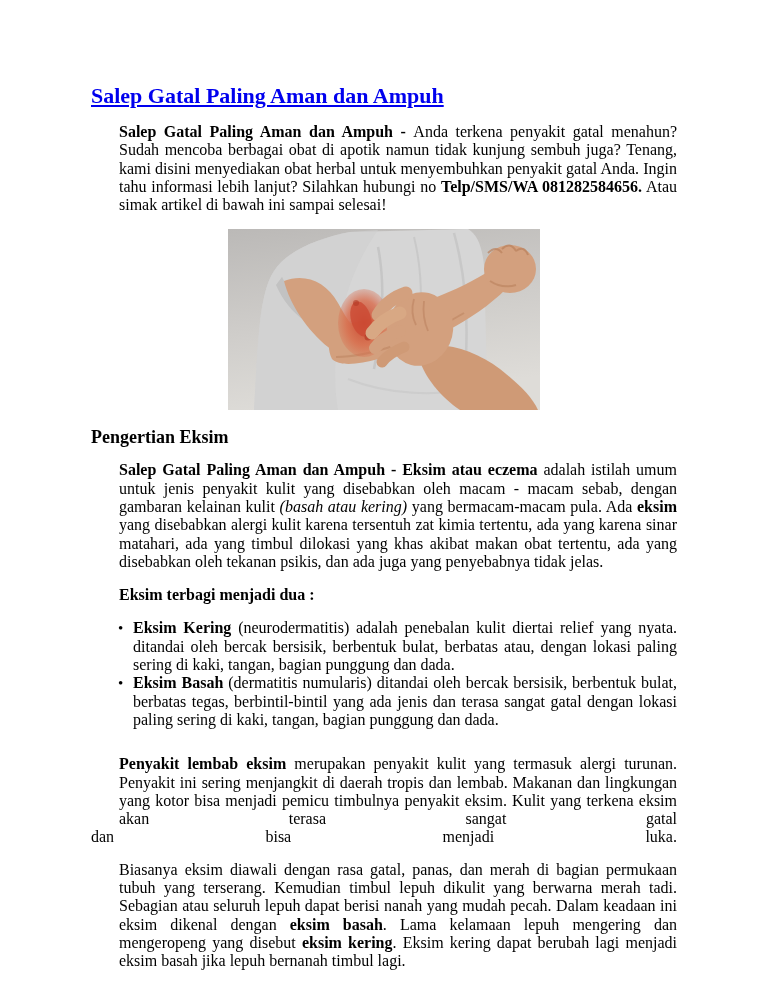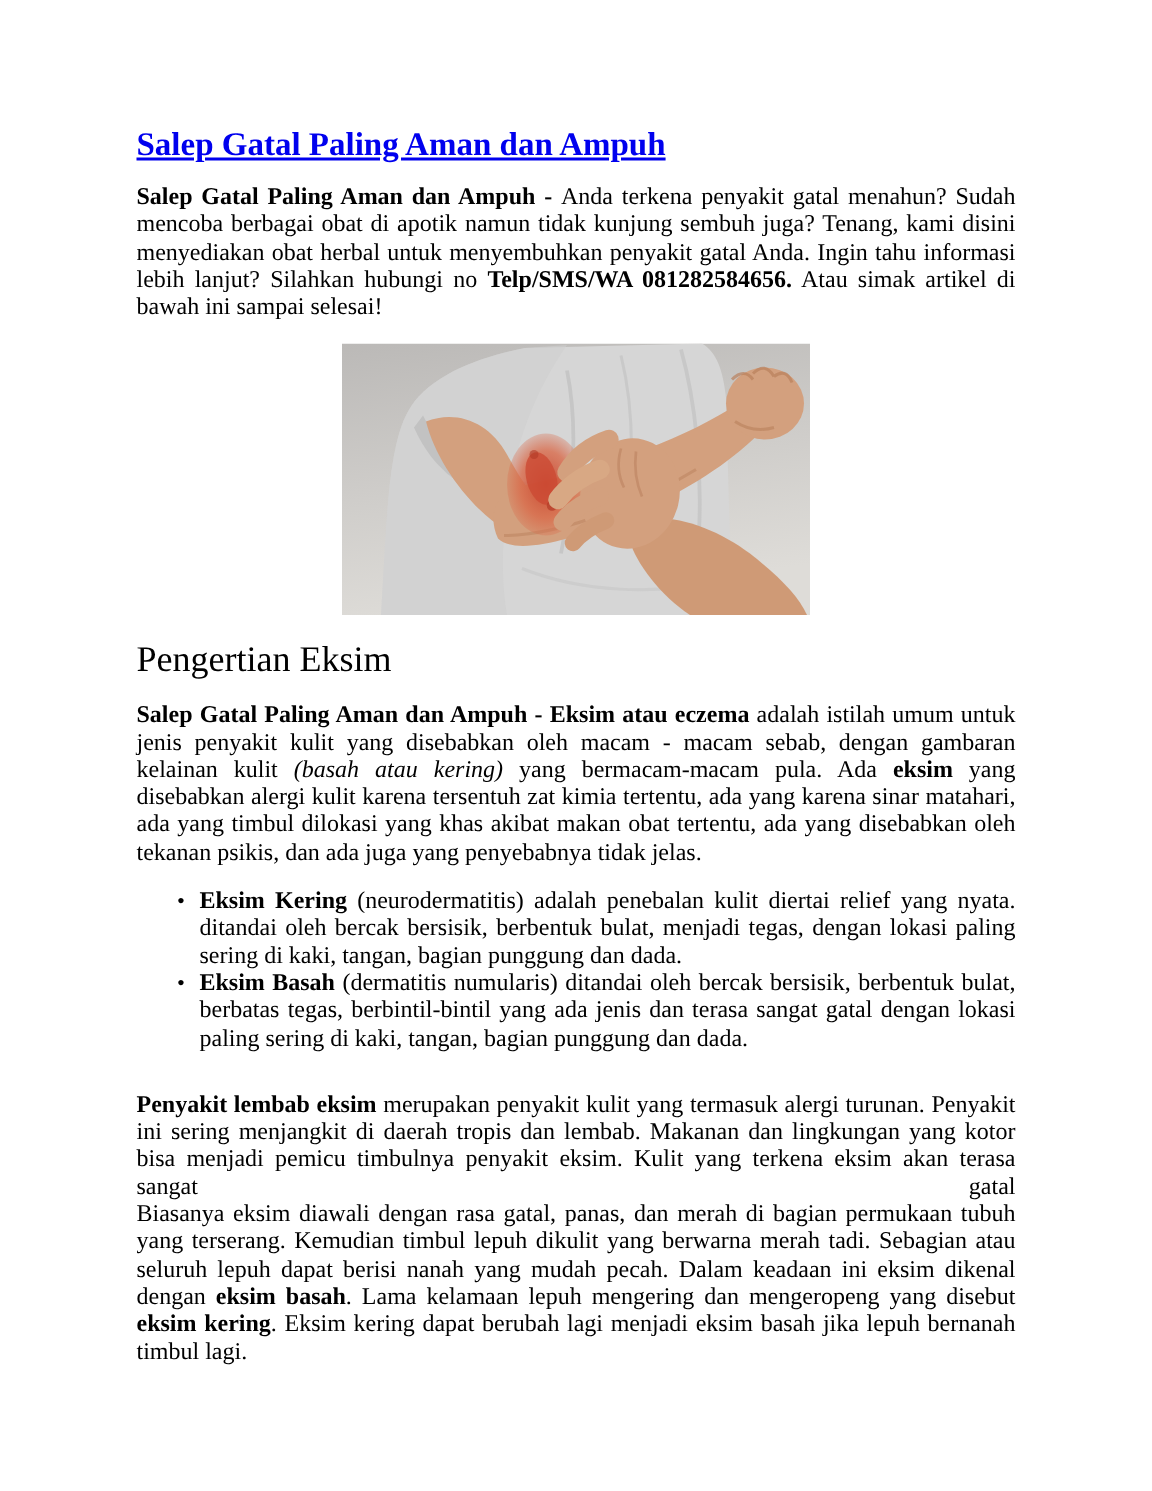--- a/index.html
+++ b/index.html
@@ -32,6 +32,7 @@
     line-height: 18.3px;
     text-align: justify;
     margin-bottom: 14px;
+    margin-left: 28px;
   }
   .para.bold-line { font-weight: bold; margin-top: 15px; margin-bottom: 15px; }
   .jl { text-align: justify; text-align-last: justify; margin-bottom: 0; }

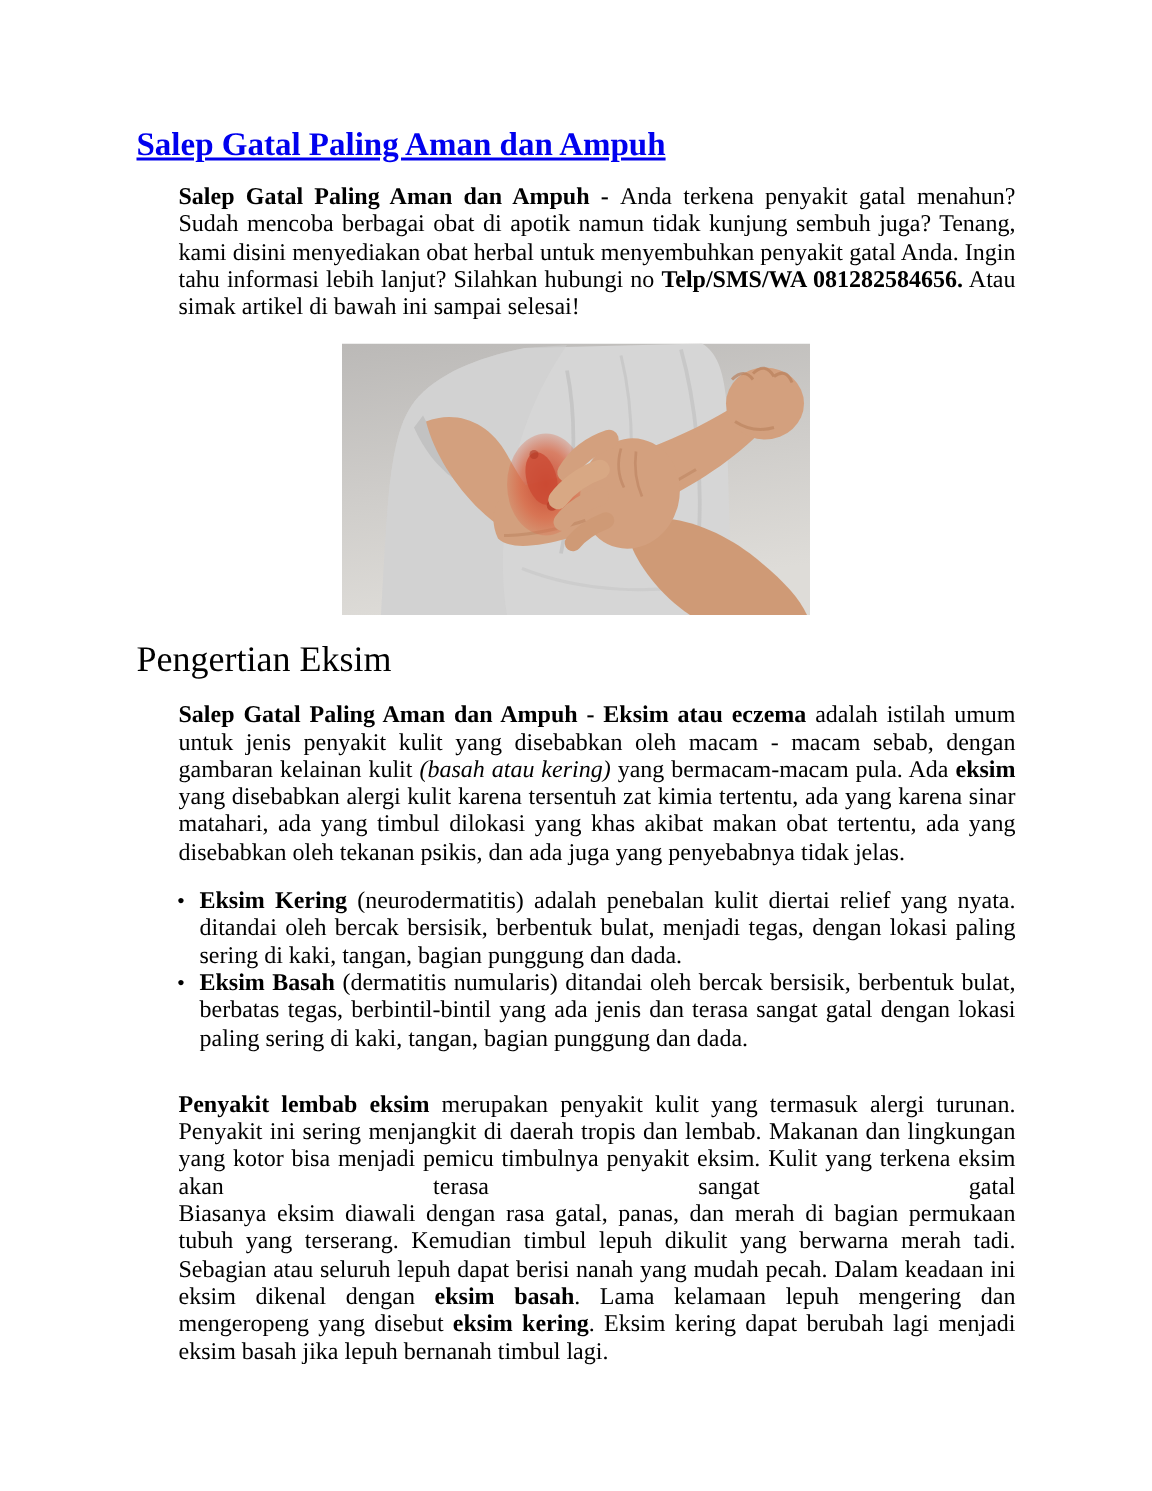--- a/index.html
+++ b/index.html
@@ -52,8 +52,8 @@
   }
   .photo svg { display: block; }
   .h2 {
-    font-size: 24px;
-    font-weight: normal;
+    font-size: 18px;
+    font-weight: bold;
     margin: 17px 0 14px 0;
     line-height: 1.15;
   }

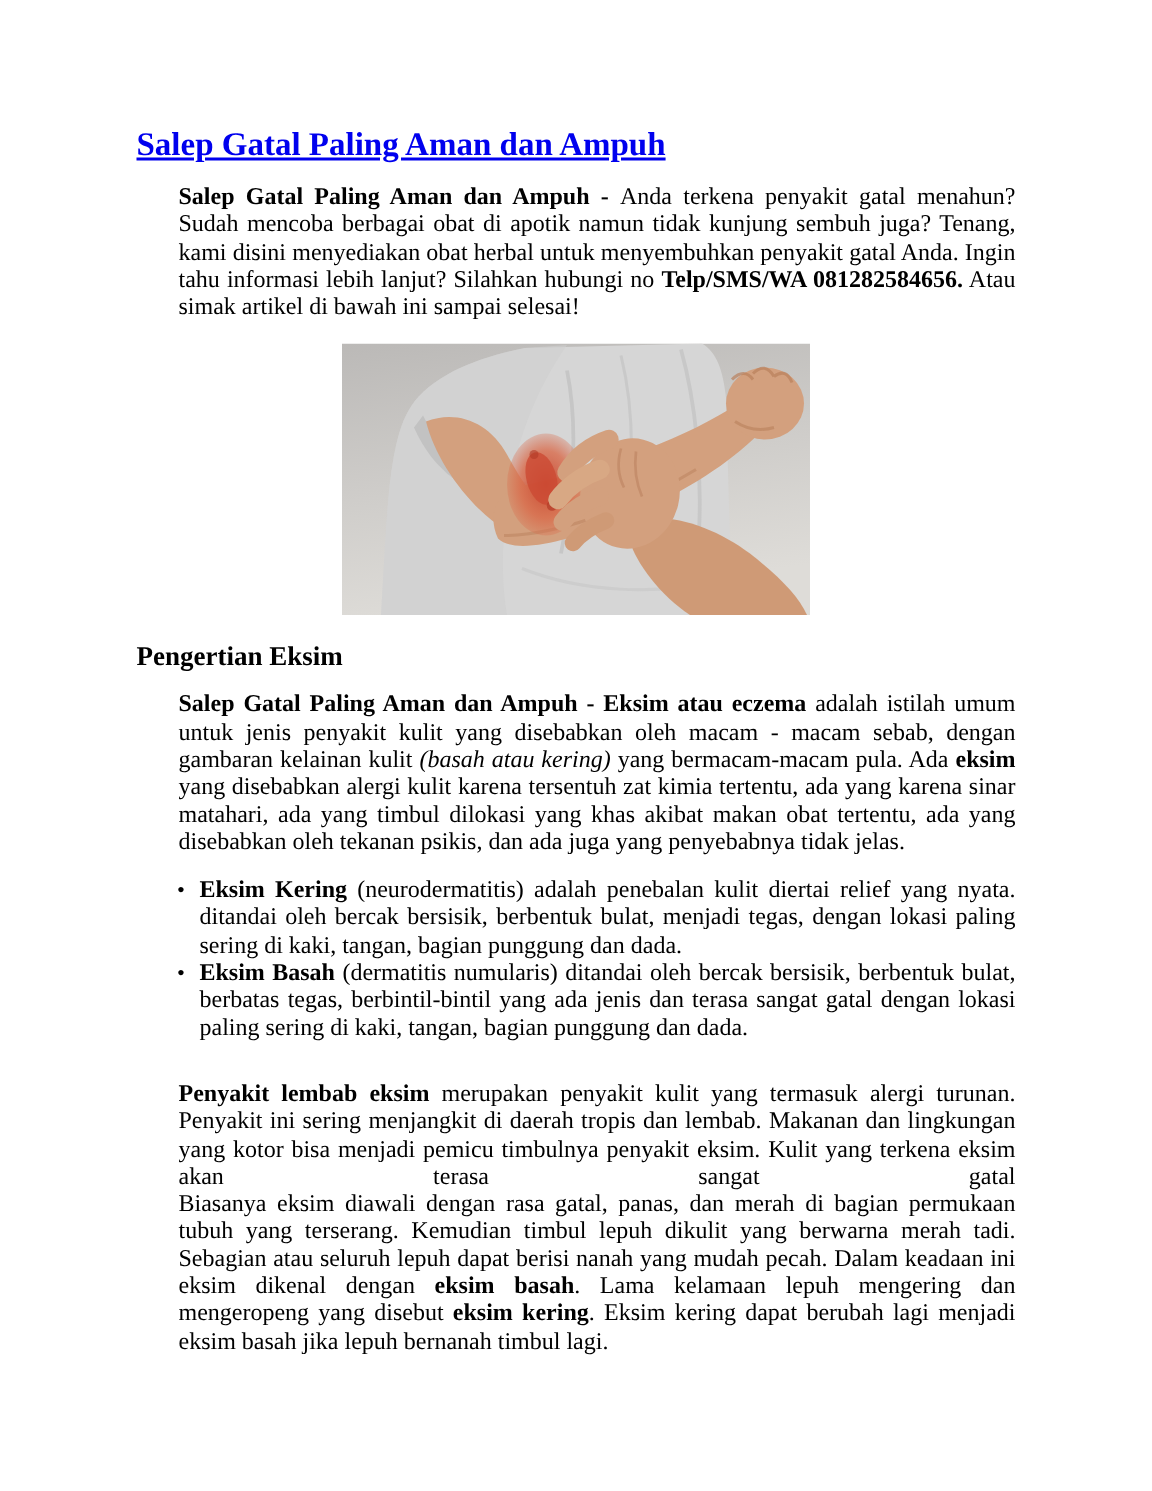--- a/index.html
+++ b/index.html
@@ -148,6 +148,7 @@
 
   <p class="para"><span style="font-weight: bold;">Salep Gatal Paling Aman dan Ampuh - Eksim atau eczema </span><span>adalah istilah umum untuk jenis penyakit kulit yang disebabkan oleh macam - macam sebab, dengan gambaran kelainan kulit </span><span style="font-style: italic;">(basah atau kering)</span><span> yang bermacam-macam pula. Ada </span><span style="font-weight: bold;">eksim</span><span> yang disebabkan alergi kulit karena tersentuh zat kimia tertentu, ada yang karena sinar matahari, ada yang timbul dilokasi yang khas akibat makan obat tertentu, ada yang disebabkan oleh tekanan psikis, dan ada juga yang penyebabnya tidak jelas.</span></p>
 
+  <p class="para bold-line">Eksim terbagi menjadi dua :</p>
 
   <ul class="list">
     <li>

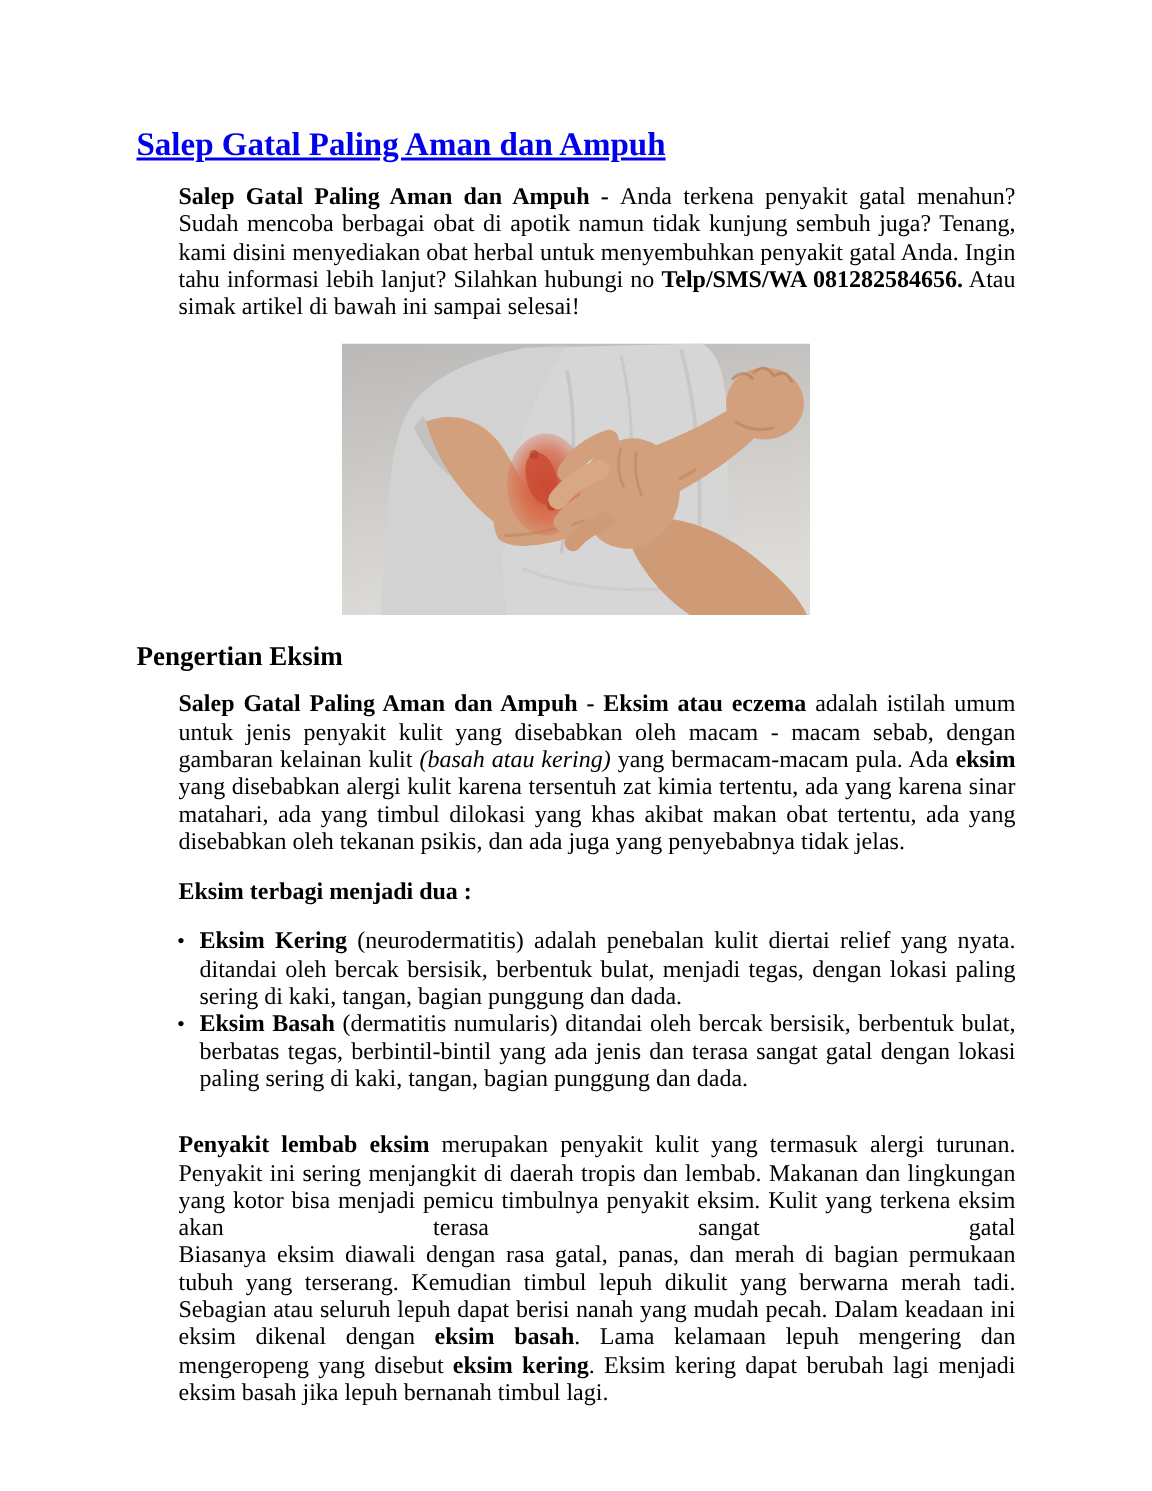--- a/index.html
+++ b/index.html
@@ -153,7 +153,7 @@
   <ul class="list">
     <li>
       <span class="marker">•</span>
-      <span><span style="font-weight: bold;">Eksim Kering</span><span> (neurodermatitis) adalah penebalan kulit diertai relief yang nyata. ditandai oleh bercak bersisik, berbentuk bulat, menjadi tegas, dengan lokasi paling sering di kaki, tangan, bagian punggung dan dada.</span></span>
+      <span><span style="font-weight: bold;">Eksim Kering</span><span> (neurodermatitis) adalah penebalan kulit diertai relief yang nyata. ditandai oleh bercak bersisik, berbentuk bulat, berbatas atau, dengan lokasi paling sering di kaki, tangan, bagian punggung dan dada.</span></span>
     </li>
     <li>
       <span class="marker">•</span>

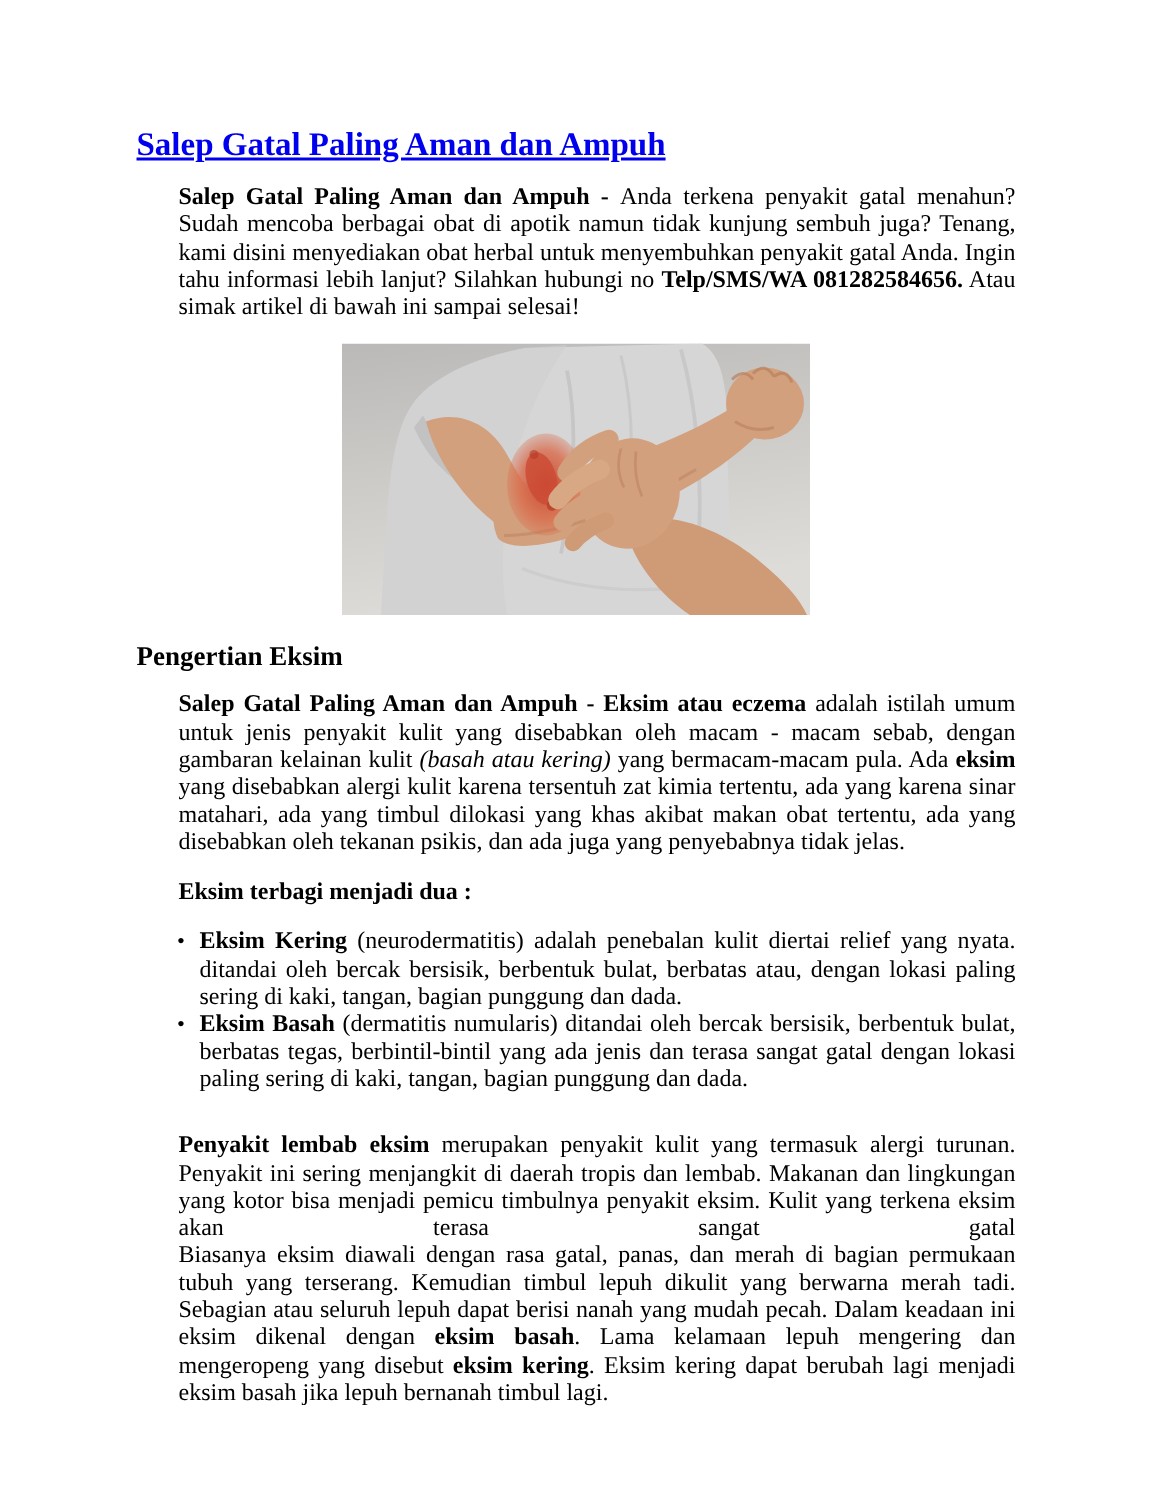--- a/index.html
+++ b/index.html
@@ -162,6 +162,12 @@
   </ul>
 
   <p class="para mt-lg jl"><span style="font-weight: bold;">Penyakit lembab eksim</span><span> merupakan penyakit kulit yang termasuk alergi turunan. Penyakit ini sering menjangkit di daerah tropis dan lembab. Makanan dan lingkungan yang kotor bisa menjadi pemicu timbulnya penyakit eksim. Kulit yang terkena eksim akan terasa sangat gatal</span></p>
+  <div class="spread">
+    <span>dan</span>
+    <span>bisa</span>
+    <span>menjadi</span>
+    <span>luka.</span>
+  </div>
 
   <p class="para"><span>Biasanya eksim diawali dengan rasa gatal, panas, dan merah di bagian permukaan tubuh yang terserang. Kemudian timbul lepuh dikulit yang berwarna merah tadi. Sebagian atau seluruh lepuh dapat berisi nanah yang mudah pecah. Dalam keadaan ini eksim dikenal dengan </span><span style="font-weight: bold;">eksim basah</span><span>. Lama kelamaan lepuh mengering dan mengeropeng yang disebut </span><span style="font-weight: bold;">eksim kering</span><span>. Eksim kering dapat berubah lagi menjadi eksim basah jika lepuh bernanah timbul lagi.</span></p>
 

